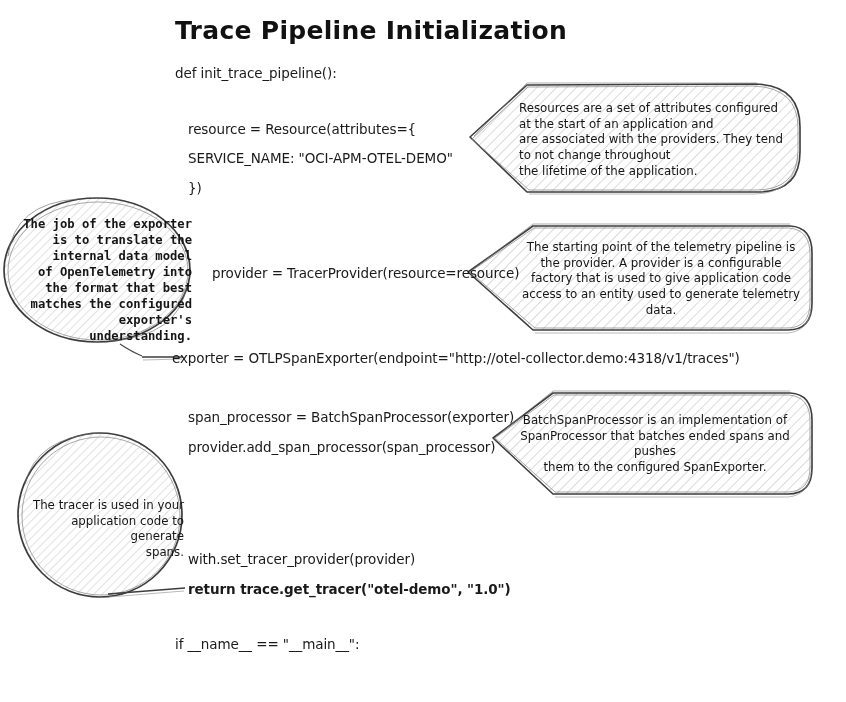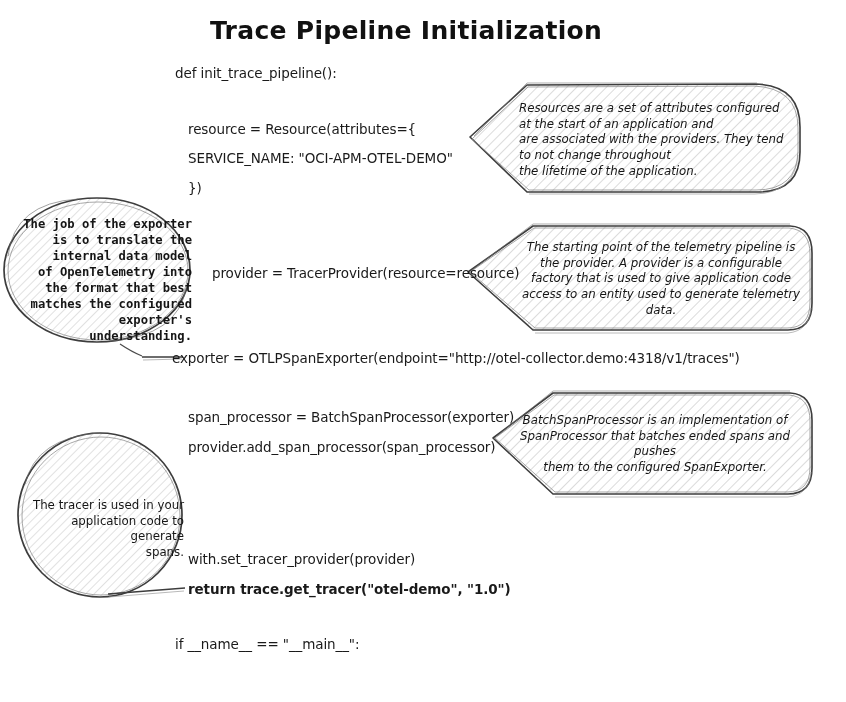--- a/index.html
+++ b/index.html
@@ -23,7 +23,6 @@
     letter-spacing:.3px;
     color:#111;
     white-space:nowrap;
-    margin-left:35px;
   }
 
   

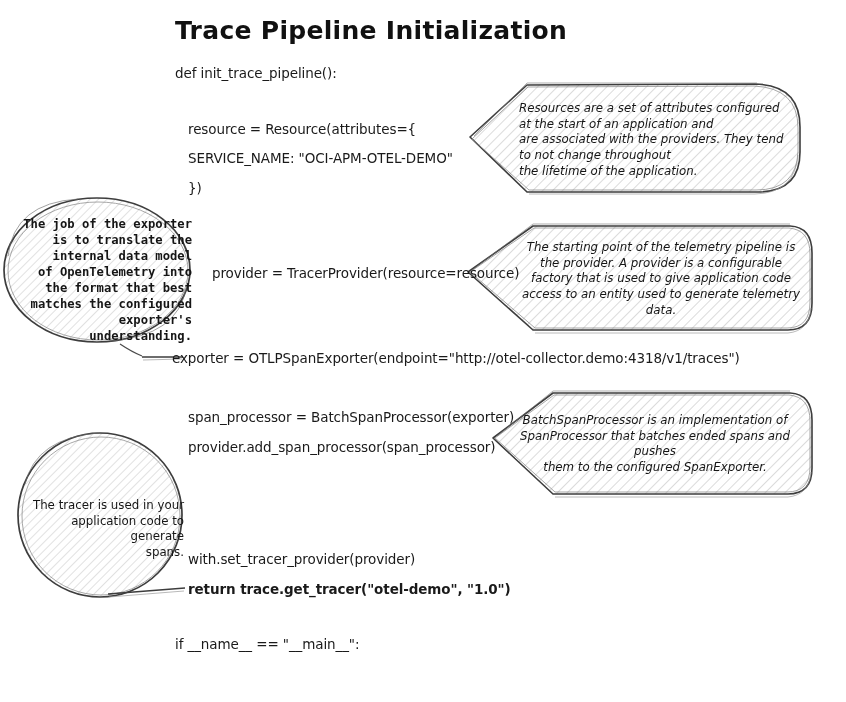--- a/index.html
+++ b/index.html
@@ -53,7 +53,6 @@
   .ct-flow{
     font-size:11.8px;
     line-height:1.33;
-    font-style:italic;
   }
   .ct-center{text-align:center;}
   .ct-circle{

